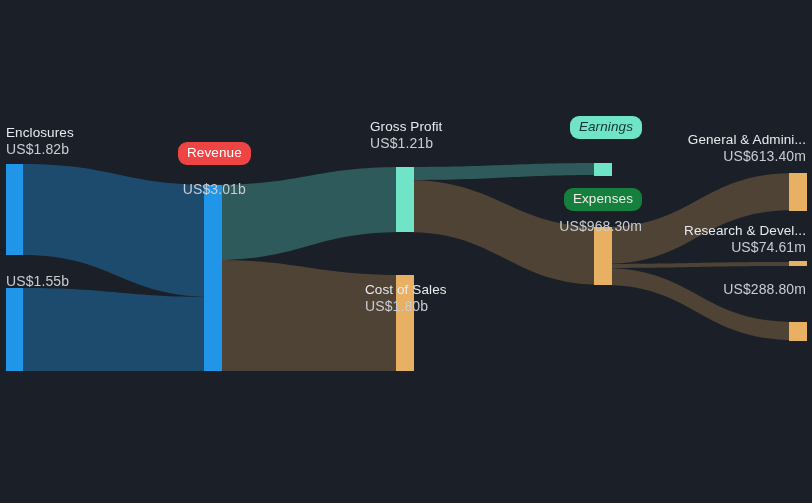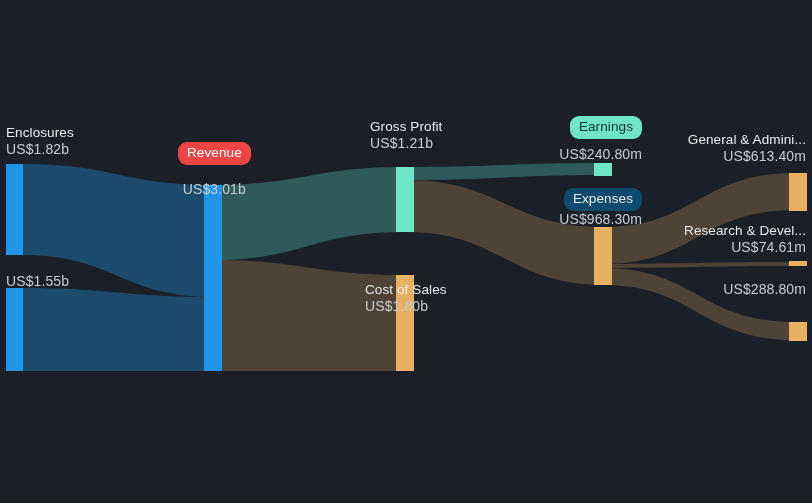--- a/index.html
+++ b/index.html
@@ -64,6 +64,7 @@
   .pill-earnings {
     background: #6fe4c6;
     color: #16323a;
+    font-style: italic;
   }
   .pill-expenses {
     background: #0c4a6e;

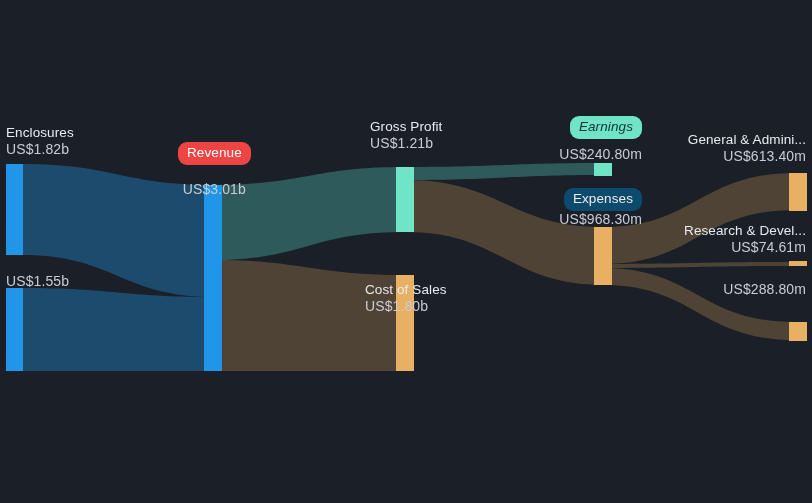--- a/index.html
+++ b/index.html
@@ -141,7 +141,6 @@
     <div class="pill-row">
       <span class="pill pill-earnings">Earnings</span>
     </div>
-    <div class="lbl-val" style="margin-top:7px;">US$240.80m</div>
   </div>
 
   <div class="lbl right-align" style="left:441px; top:188px; width:201px;">

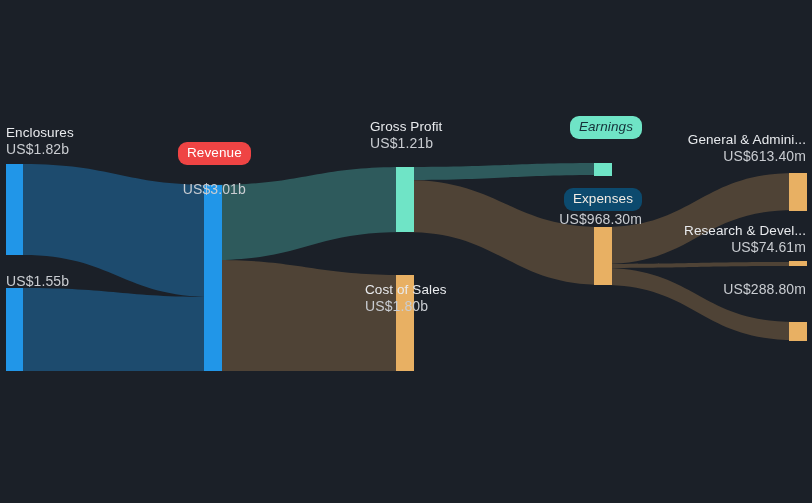--- a/index.html
+++ b/index.html
@@ -67,7 +67,7 @@
     font-style: italic;
   }
   .pill-expenses {
-    background: #0c4a6e;
+    background: #15803d;
     color: #f2ece4;
   }
   .pill-row {

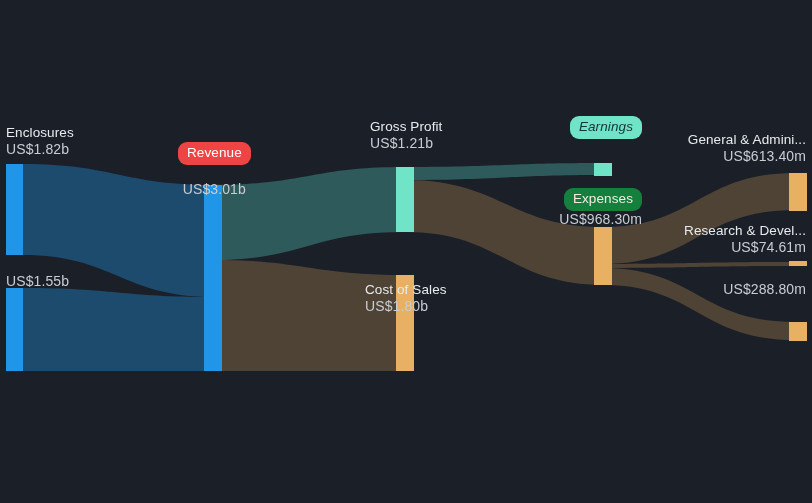--- a/index.html
+++ b/index.html
@@ -147,7 +147,7 @@
     <div class="pill-row">
       <span class="pill pill-expenses">Expenses</span>
     </div>
-    <div class="lbl-val" style="">US$968.30m</div>
+    <div class="lbl-val" style="margin-top:7px;">US$968.30m</div>
   </div>
 
   <div class="lbl right-align" style="left:606px; top:131px; width:200px;">

